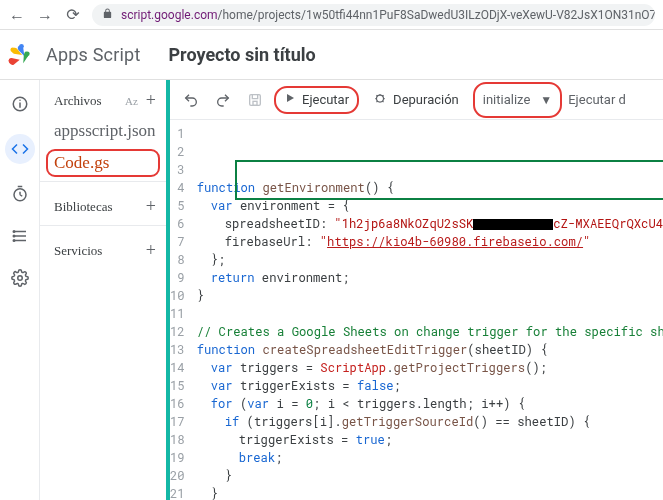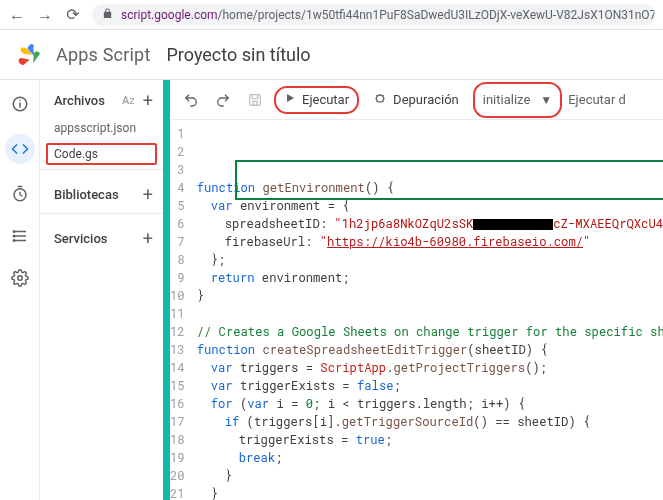--- a/index.html
+++ b/index.html
@@ -45,7 +45,7 @@
     height: 50px;
     display: flex;
     align-items: center;
-    padding: 0 14px;
+    padding: 0 4px;
     gap: 14px;
     border-bottom: 1px solid #e0e0e0;
   }

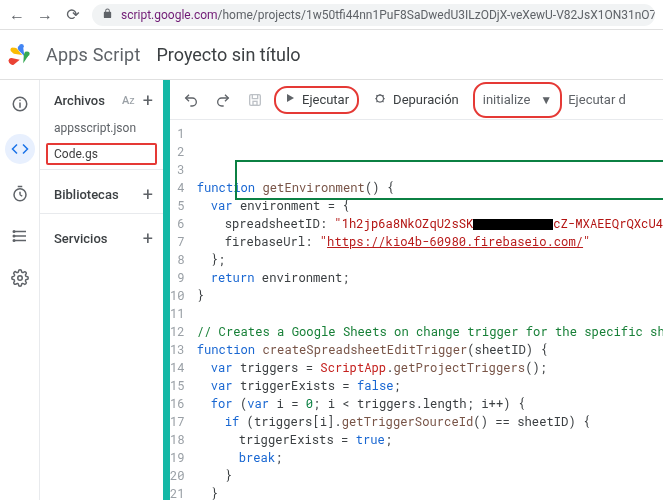--- a/index.html
+++ b/index.html
@@ -55,7 +55,7 @@
   }
   .logo svg { width: 28px; height: 28px; }
   .app-name { font-size: 18px; color: #5f6368; letter-spacing: .2px; }
-  .project-title { font-size: 18px; color: #3c4043; margin-left: 2px; }
+  .project-title { font-size: 18px; color: #3c4043; margin-left: 14px; font-weight: bold; }
 
   
   .main {

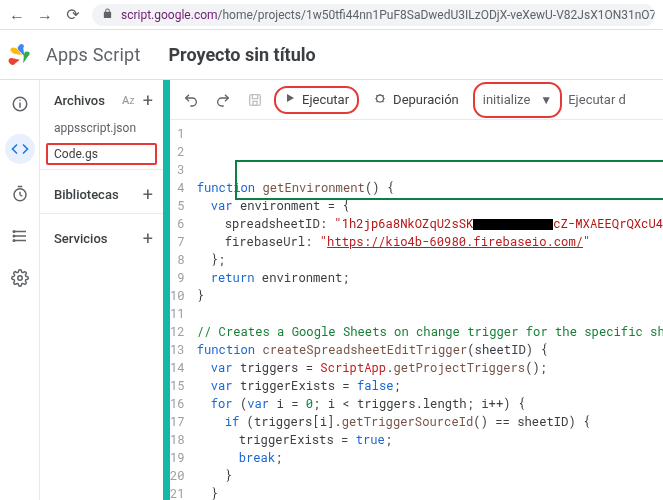--- a/index.html
+++ b/index.html
@@ -89,10 +89,11 @@
   
   .file-panel {
     width: 130px;
-    border-right: 7px solid #14b8a6;
+    border-right: 4px solid #14b8a6;
     font-size: 13px;
     color: #3c4043;
     overflow: hidden;
+    font-family: Liberation Serif, serif;
   }
   .panel-section {
     padding: 10px 10px 4px 14px;

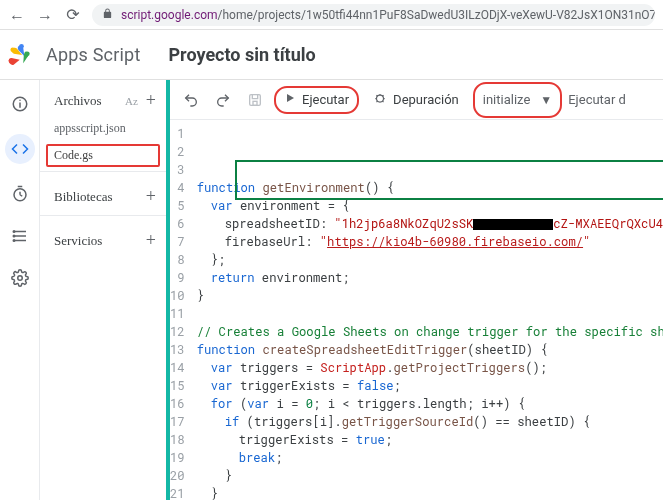--- a/index.html
+++ b/index.html
@@ -108,7 +108,7 @@
   }
   .file-item {
     padding: 6px 14px;
-    font-size: 12px;
+    font-size: 17px;
     color: #5f6368;
   }
   .file-item.selected {

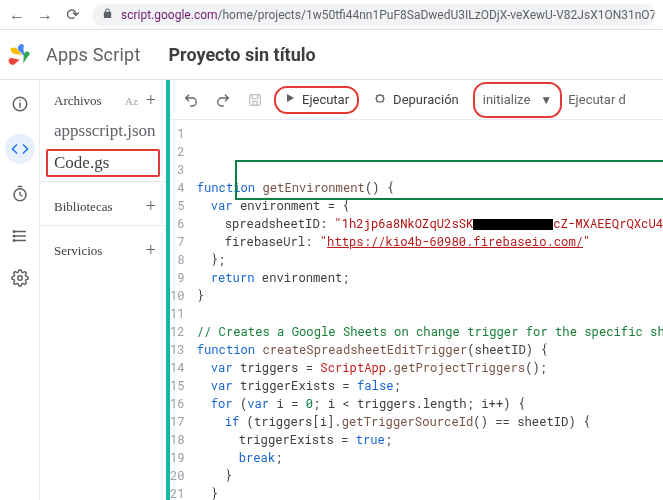--- a/index.html
+++ b/index.html
@@ -113,10 +113,10 @@
   }
   .file-item.selected {
     border: 2px solid #e53935;
-    border-radius: 2px;
+    border-radius: 9px;
     margin: 2px 6px;
     padding: 2px 6px;
-    color: #404040;
+    color: #c2410c;
   }
   .lib-item {
     padding: 8px 14px;

